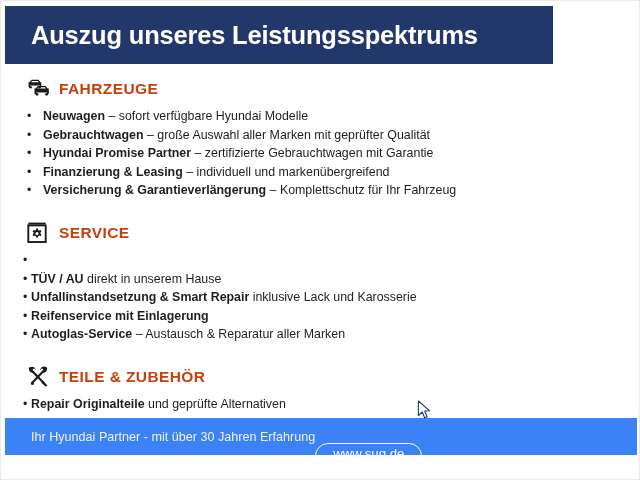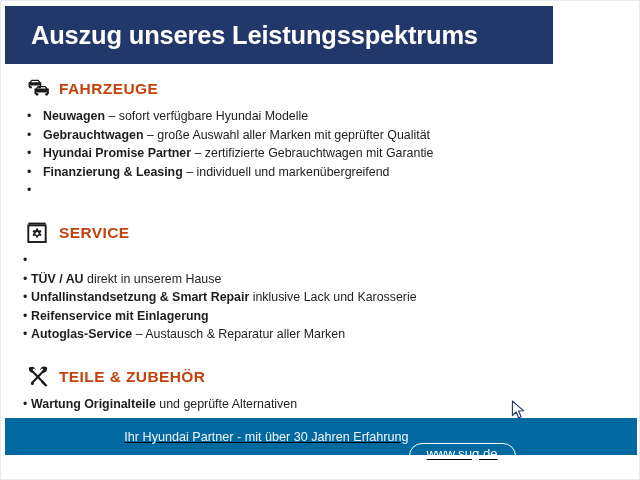--- a/index.html
+++ b/index.html
@@ -211,6 +211,7 @@
           </li>
         <li>
             <span class="bullet">•</span>
+            <span><span class="b-lead">Versicherung &amp; Garantieverlängerung</span><span class="b-rest"> – Komplettschutz für Ihr Fahrzeug</span></span>
           </li>
       </ul>
     </div>

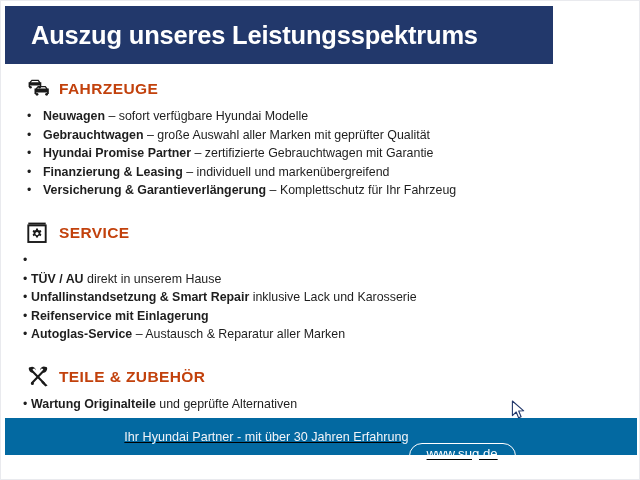--- a/index.html
+++ b/index.html
@@ -277,7 +277,7 @@
       <ul class="blist">
         <li>
             <span class="bullet">•</span>
-            <span><span class="b-lead">Wartung Originalteile</span><span class="b-rest"> und geprüfte Alternativen</span></span>
+            <span><span class="b-lead">Repair Originalteile</span><span class="b-rest"> und geprüfte Alternativen</span></span>
           </li>
         <li>
             <span class="bullet">•</span>

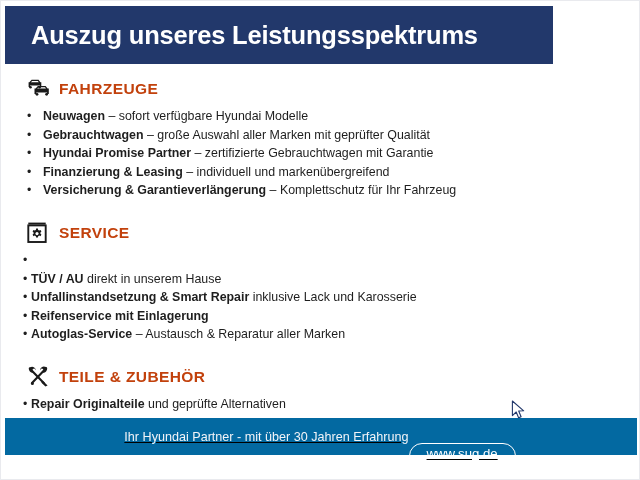--- a/index.html
+++ b/index.html
@@ -126,12 +126,11 @@
     bottom: 24px;
     width: 632px;
     height: 37px;
-    background: #0369a1;
-    display: flex;
-    align-items: center;
-    justify-content: center;
+    background: #3b82f6;
+    display: flex;
+    align-items: center;
+    justify-content: flex-start;
     box-sizing: border-box;
-    text-decoration: underline;
   }
   .footer-text {
     color: #f2f4f8;

